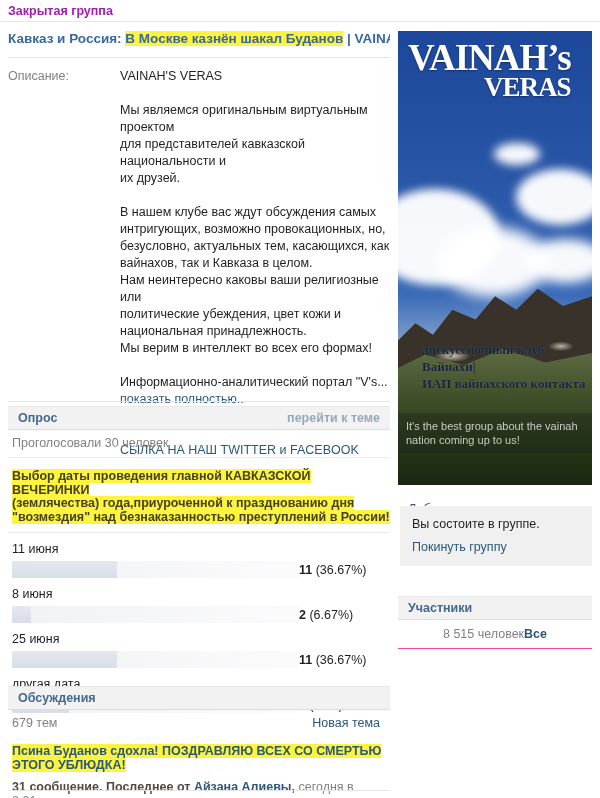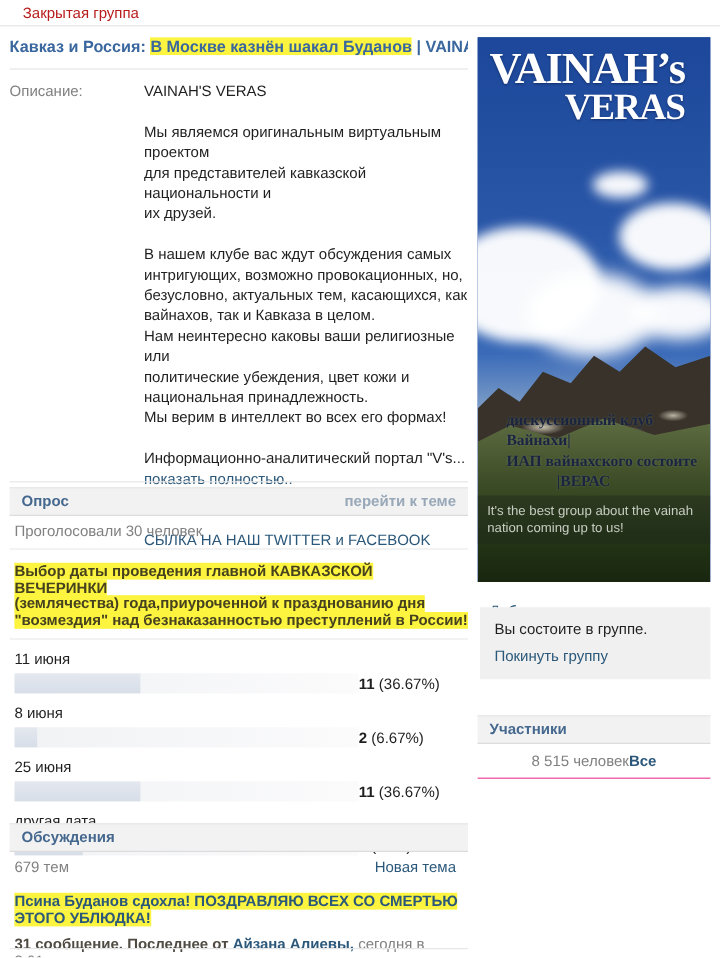--- a/index.html
+++ b/index.html
@@ -10,7 +10,7 @@
   .grey{color:#818181;}
 
   
-  .group-type{position:absolute;left:19px;top:4px;font-weight:normal;color:#b91c1c;font-size:12.5px;}
+  .group-type{position:absolute;left:8px;top:4px;font-weight:bold;color:#a21caf;font-size:12.5px;}
   .divider-full{position:absolute;left:0;top:21px;width:600px;height:1px;background:#e6e6e6;}
 
   

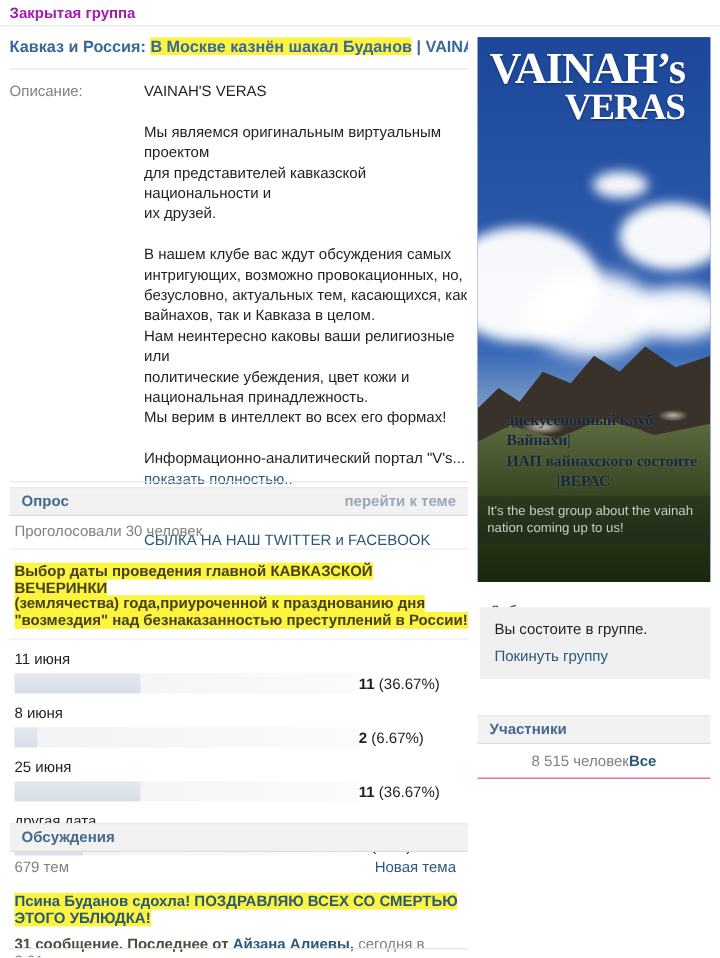--- a/index.html
+++ b/index.html
@@ -83,7 +83,7 @@
   .img-title{position:absolute;left:10px;top:10px;color:#fff;font-family:"Liberation Serif",serif;
              font-weight:bold;line-height:0.92;letter-spacing:-1px;text-shadow:0 1px 2px rgba(0,0,30,0.4);text-align:right;}
   .img-title .t1{font-size:37px;}
-  .img-title .t2{font-size:31px;margin-left:28px;}
+  .img-title .t2{font-size:27px;margin-left:28px;}
   .img-caption{position:absolute;left:24px;top:310px;color:#1a2440;font-family:"Liberation Serif",serif;
                font-weight:bold;font-size:13px;line-height:17px;text-shadow:0 0 2px rgba(120,140,120,0.5);}
   .img-caption .indent{padding-left:42px;}

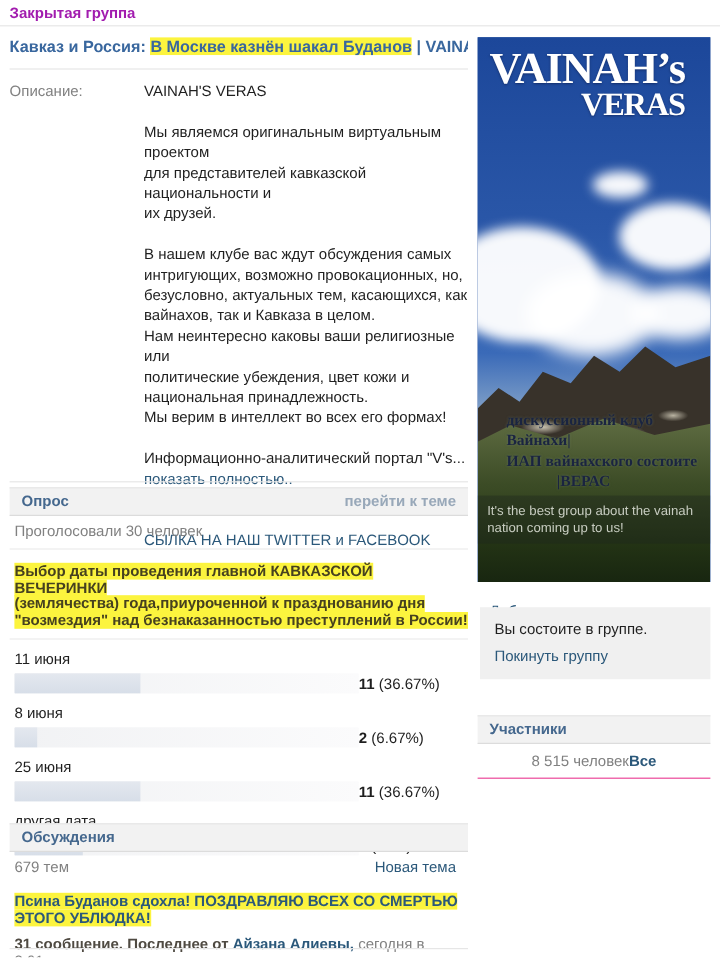--- a/index.html
+++ b/index.html
@@ -223,7 +223,7 @@
     <div class="img-caption">
       <div>дискуссионный клуб</div>
       <div>Вайнахи|</div>
-      <div>ИАП вайнахского состоите</div>
+      <div>ИАП вайнахского контакта</div>
       <div class="indent">|ВЕРАС</div>
     </div>
     <div class="img-tagline">It's the best group about the vainah nation coming up to us!</div>

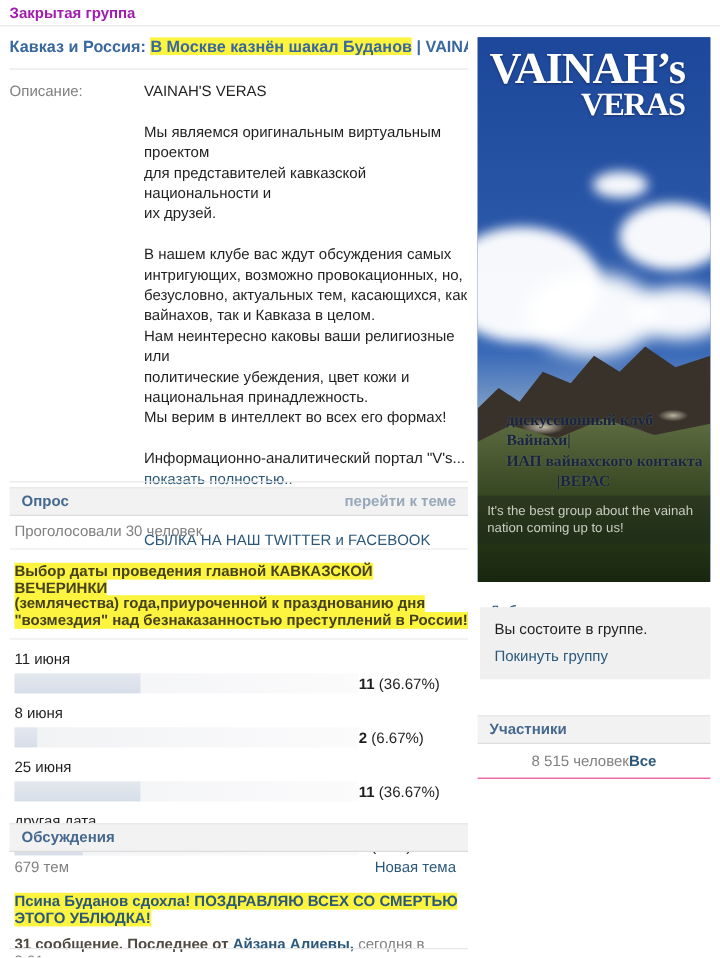--- a/index.html
+++ b/index.html
@@ -224,7 +224,6 @@
       <div>дискуссионный клуб</div>
       <div>Вайнахи|</div>
       <div>ИАП вайнахского контакта</div>
-      <div class="indent">|ВЕРАС</div>
     </div>
     <div class="img-tagline">It's the best group about the vainah nation coming up to us!</div>
   </div>

